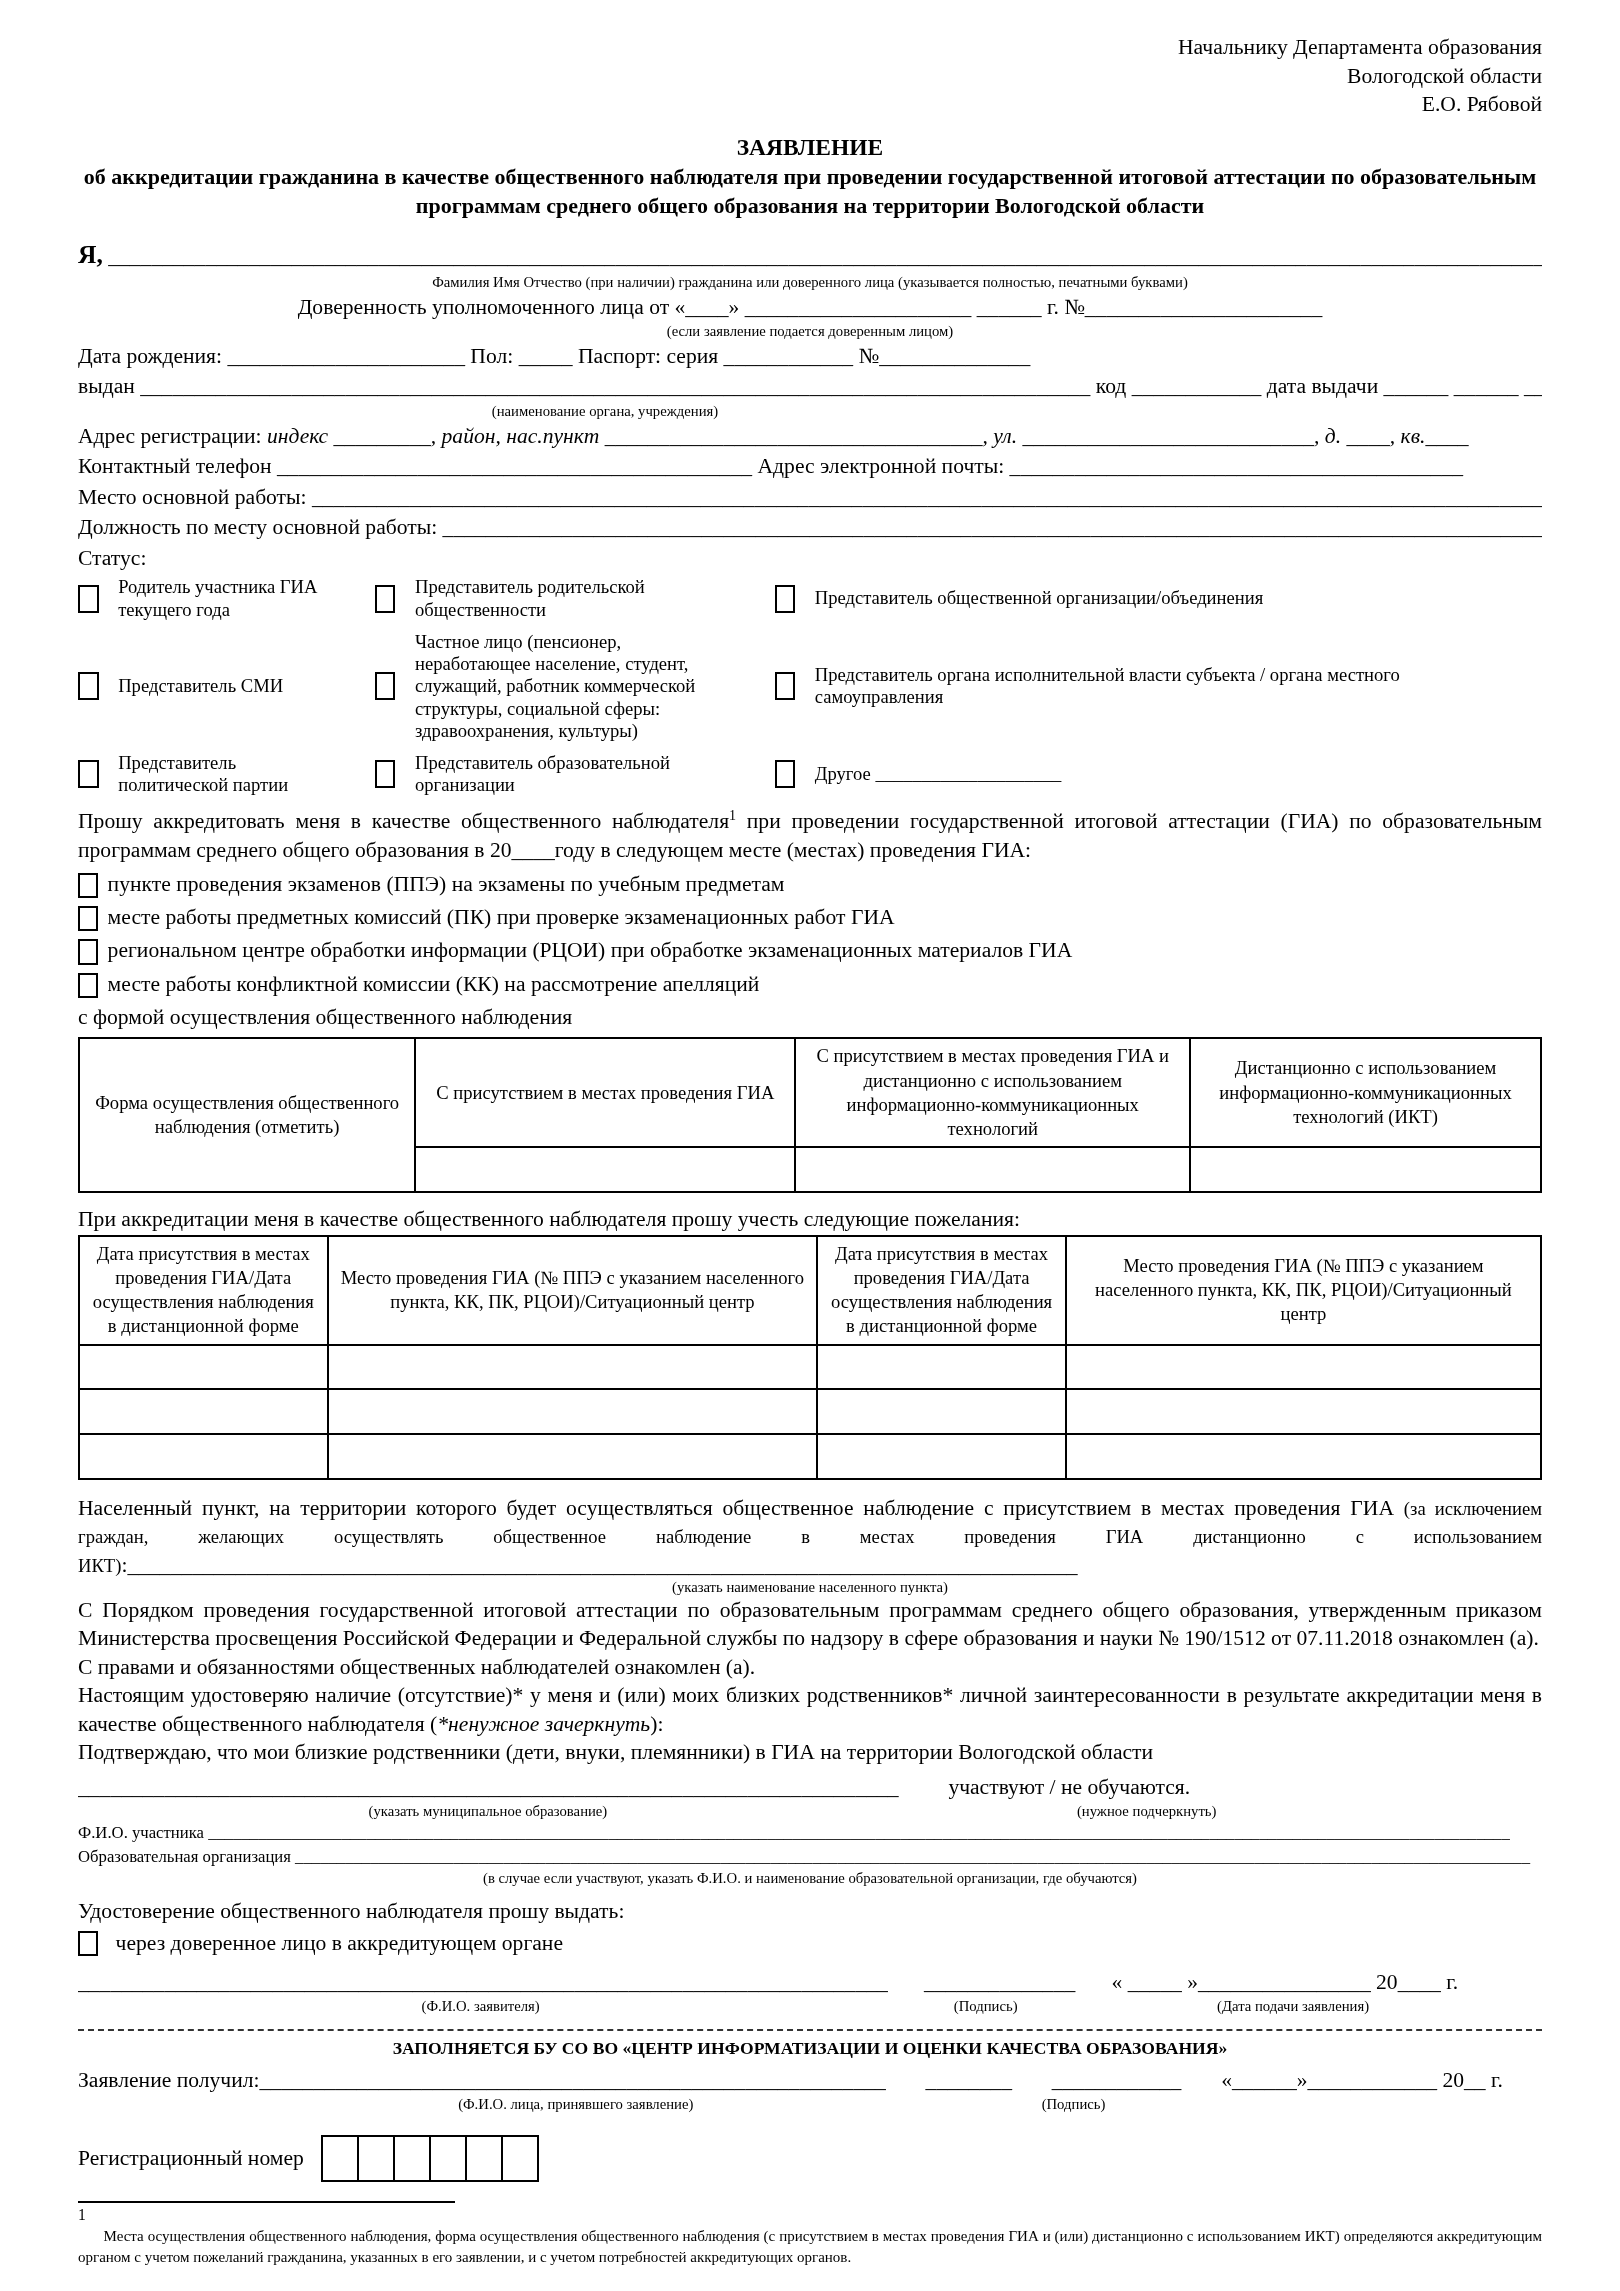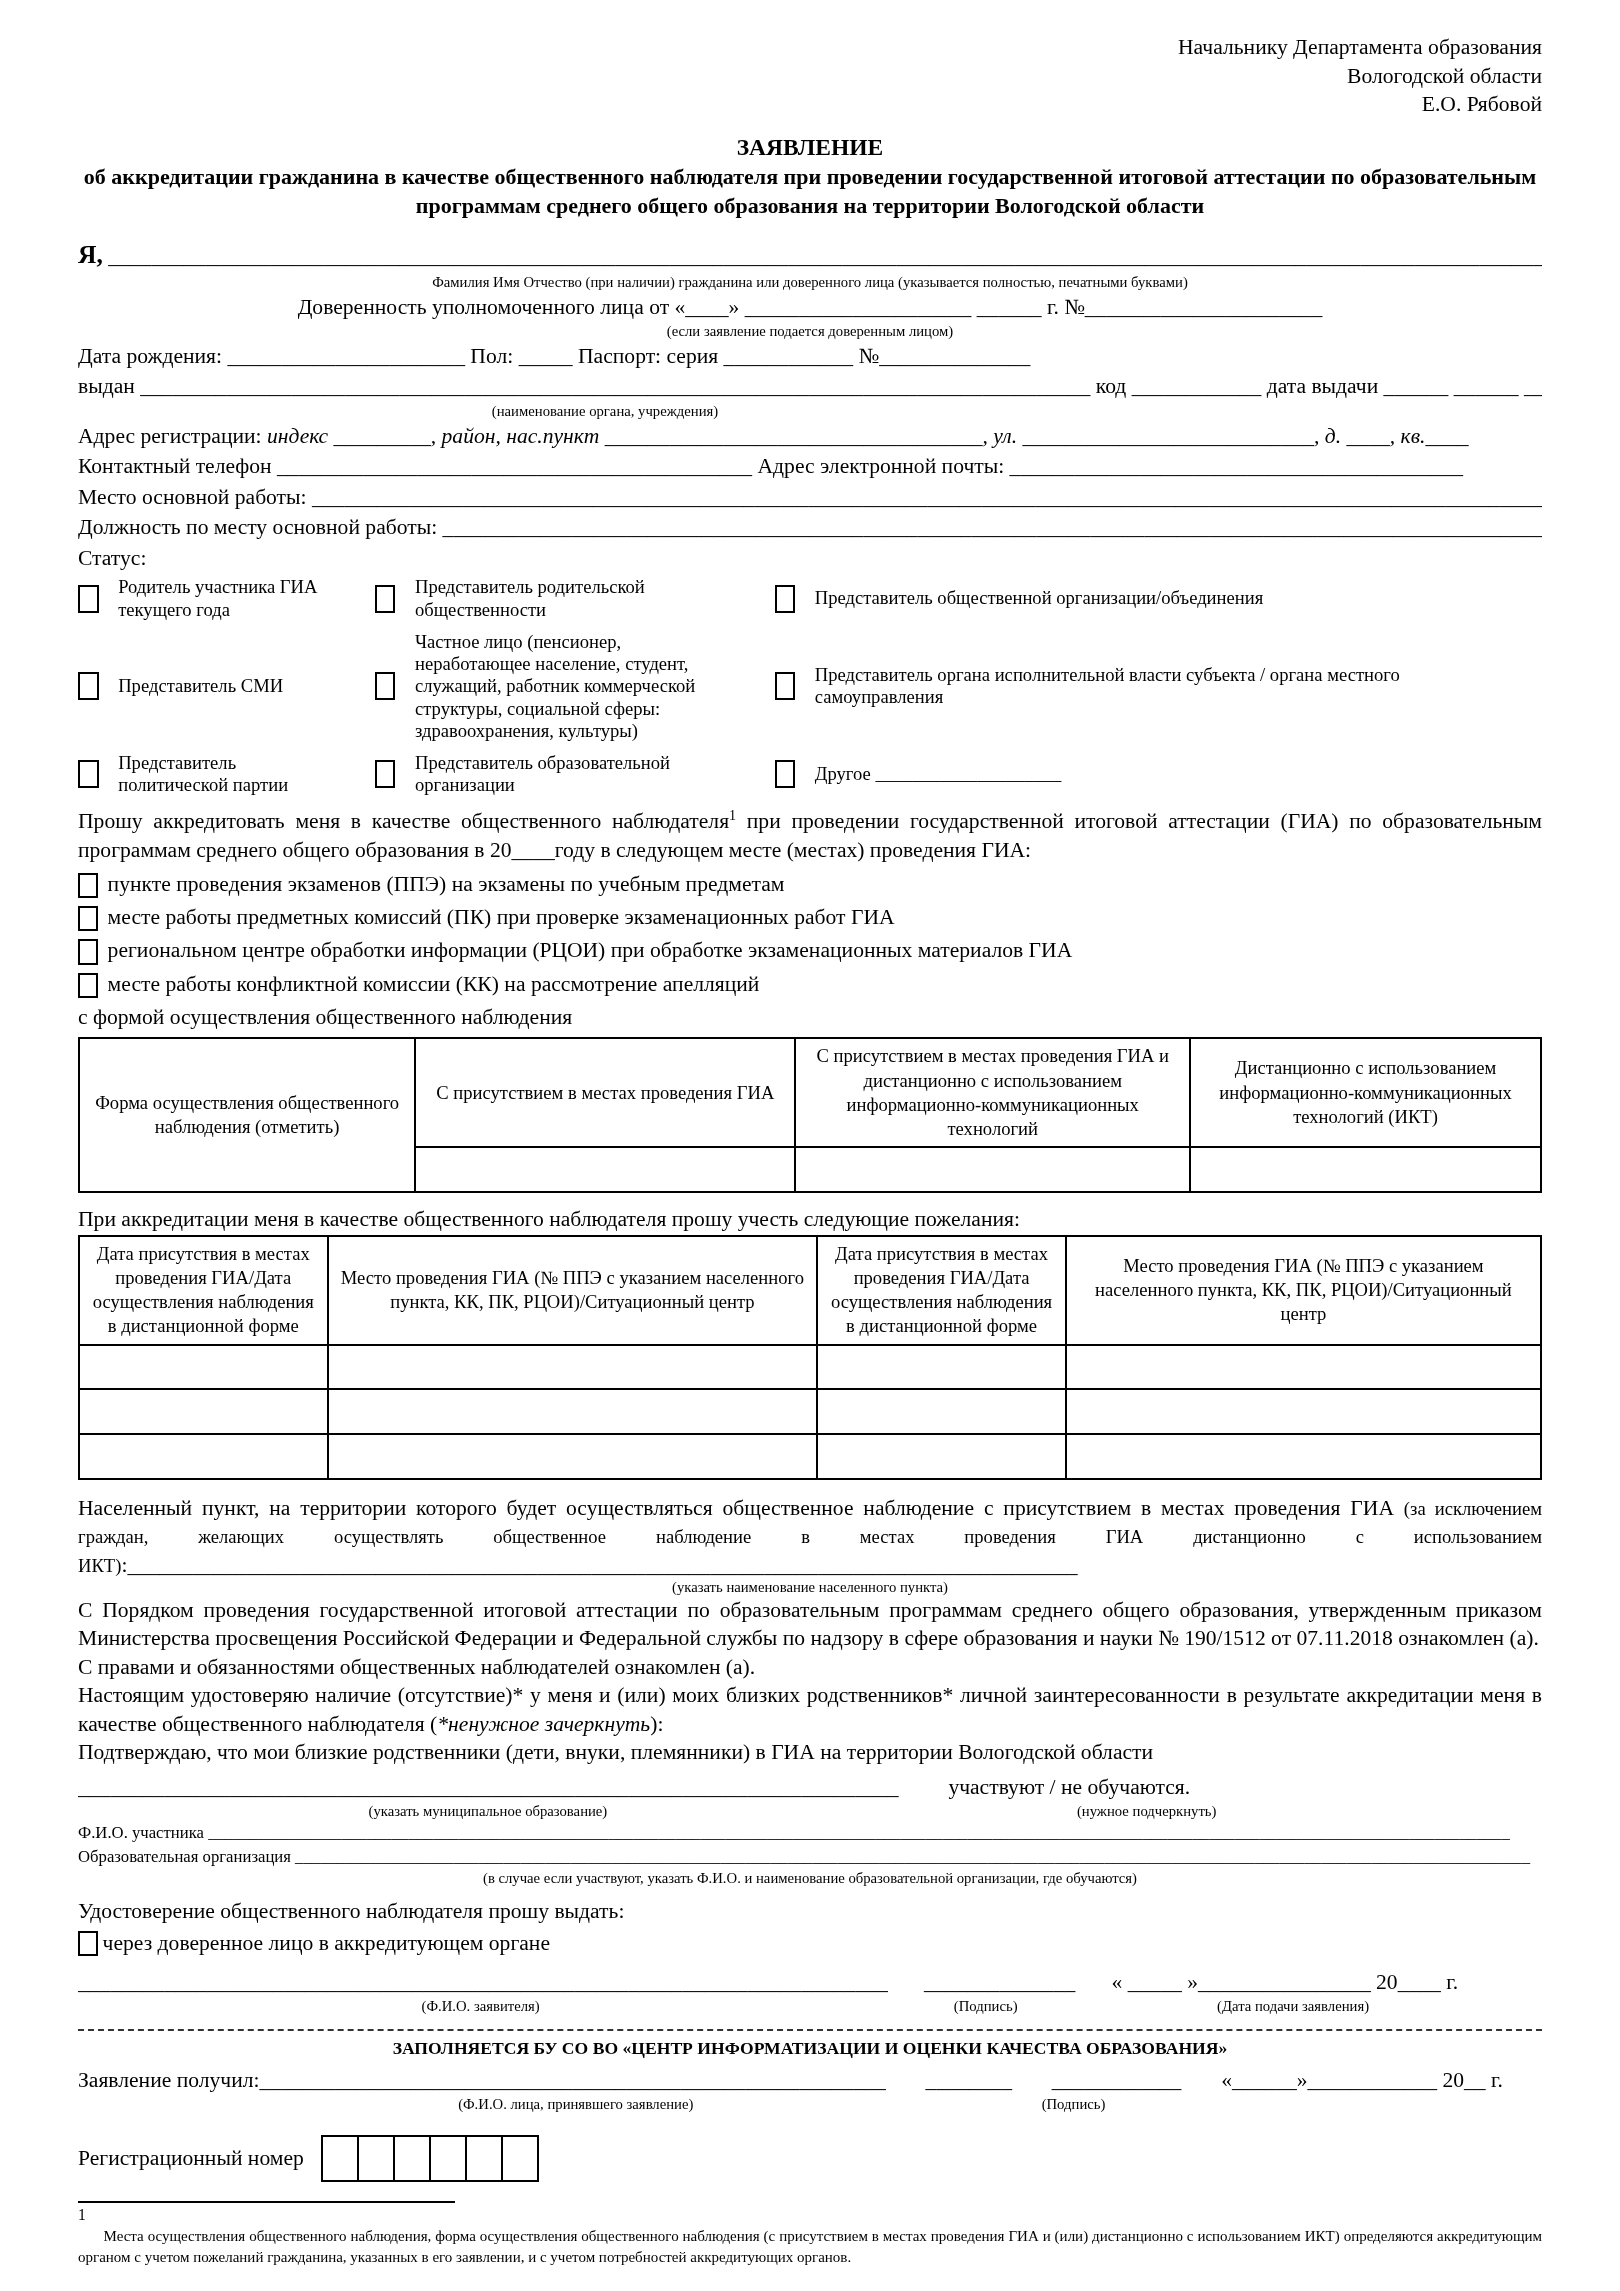--- a/index.html
+++ b/index.html
@@ -262,7 +262,7 @@
 
   <div class="line" style="margin-top:9.8px;">Удостоверение общественного наблюдателя прошу выдать:</div>
   <div style="display:flex;align-items:center;margin:3.9px 0;">
-    <div style="display:flex;align-items:center;gap:5px;">
+    <div style="display:flex;align-items:center;gap:18px;">
       <span class="cb small"></span>
       <span>через доверенное лицо в аккредитующем органе</span>
     </div>

